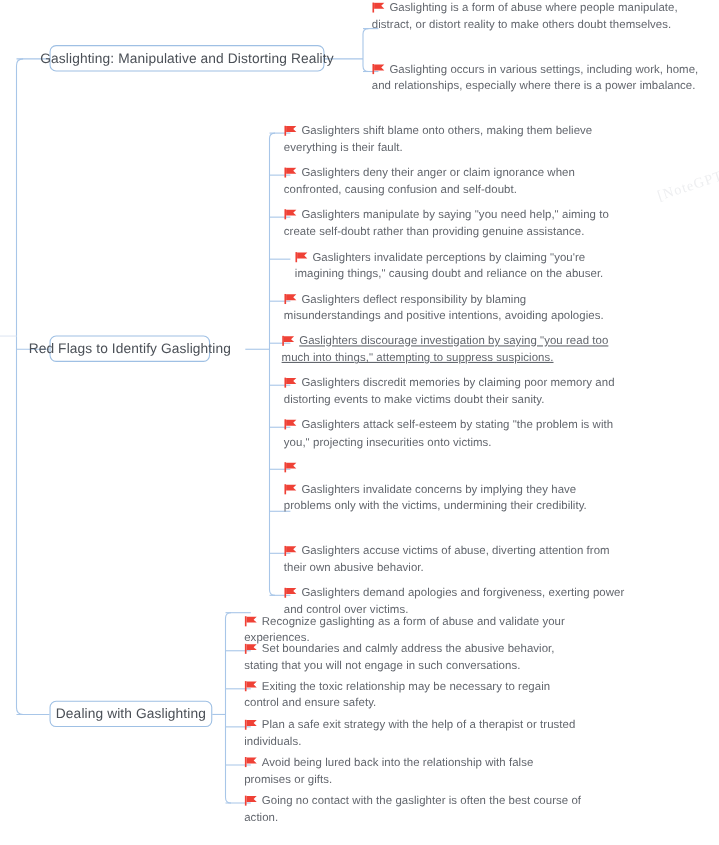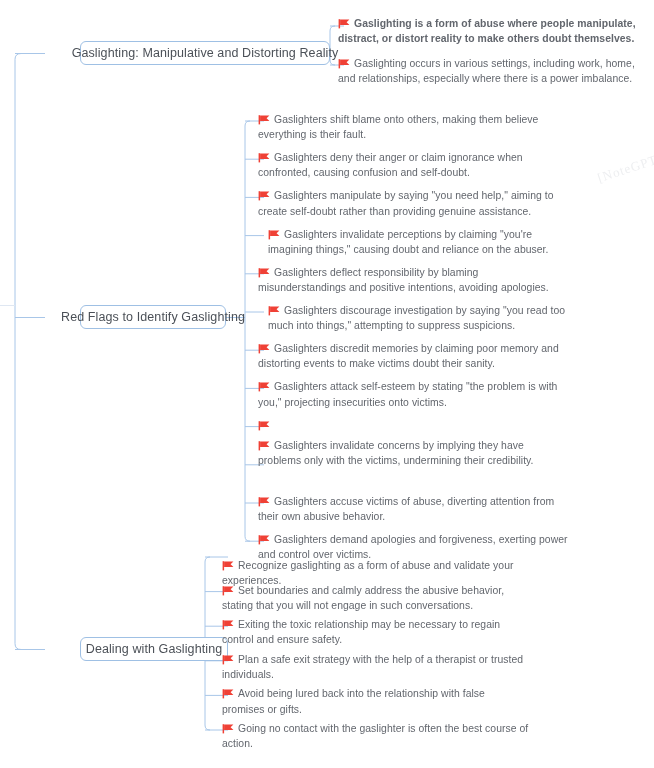--- a/index.html
+++ b/index.html
@@ -119,7 +119,7 @@
       <div class="node" style="left: 45px; top: 41px; width: 250px; height: 24px;">
         <span>Gaslighting: Manipulative and Distorting Reality</span>
       </div>
-      <div class="leaf" style="left: 338px; top: 16px; width: 316px; font-weight: bold;"><span class="flag"><svg viewBox="0 0 12 10" width="12" height="10">
+      <div class="leaf" style="left: 338px; top: 0; width: 316px;"><span class="flag"><svg viewBox="0 0 12 10" width="12" height="10">
             <rect x="0.6" y="0.2" width="1.5" height="9.2" fill="#ef4136"></rect>
             <path d="M2.1 0.6 L11.4 0.6 L8.6 3.3 L11.4 6.0 L2.1 6.0 Z" fill="#ef4136"></path>
           </svg></span><span>Gaslighting is a form of abuse where people manipulate, distract, or distort reality to make others doubt themselves.</span></div>

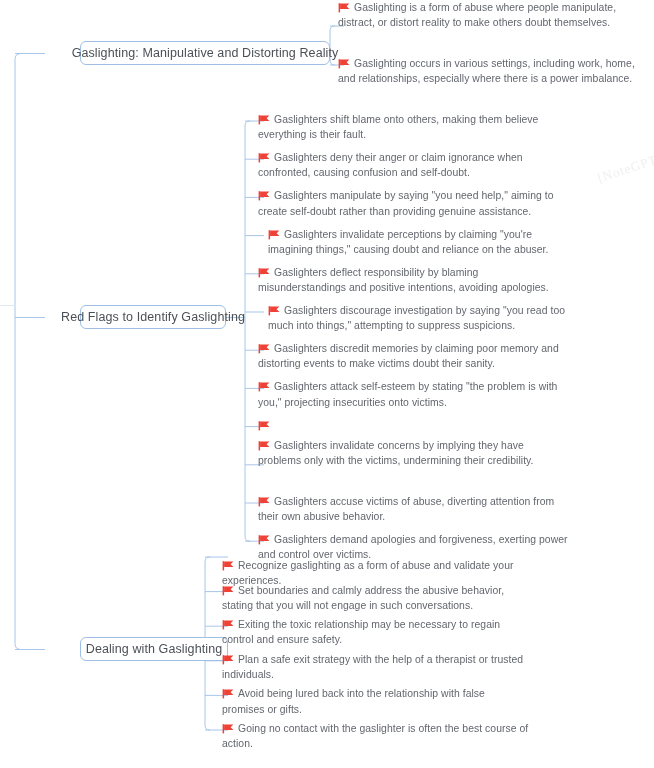--- a/index.html
+++ b/index.html
@@ -42,7 +42,6 @@
     padding: 0 11px;
     white-space: nowrap;
     letter-spacing: 0.1px;
-    margin-left: 35px;
   }
 
   

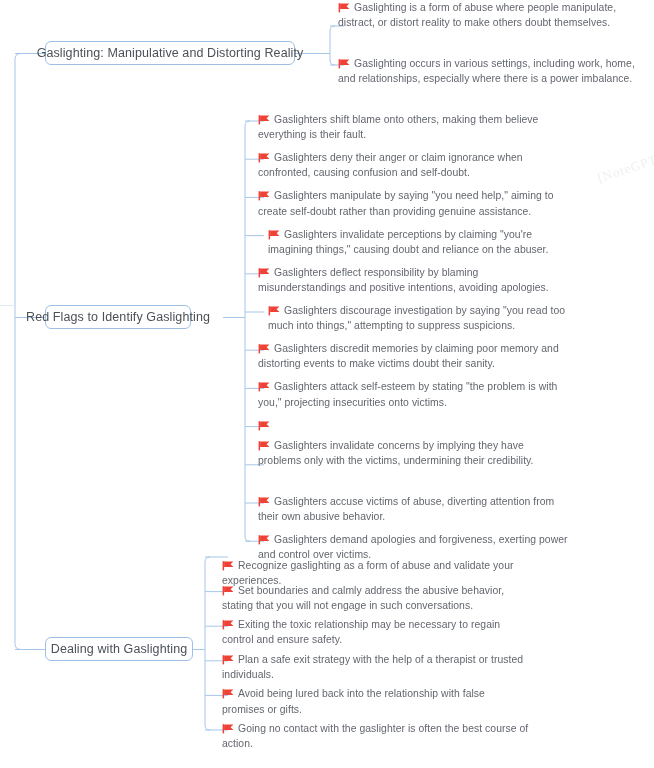--- a/index.html
+++ b/index.html
@@ -149,7 +149,7 @@
             <rect x="0.6" y="0.2" width="1.5" height="9.2" fill="#ef4136"></rect>
             <path d="M2.1 0.6 L11.4 0.6 L8.6 3.3 L11.4 6.0 L2.1 6.0 Z" fill="#ef4136"></path>
           </svg></span><span>Gaslighters deflect responsibility by blaming misunderstandings and positive intentions, avoiding apologies.</span></div>
-      <div class="leaf" style="left: 268px; top: 303px; width: 310px;"><span class="flag"><svg viewBox="0 0 12 10" width="12" height="10">
+      <div class="leaf" style="left: 256px; top: 303px; width: 310px; text-decoration: underline;"><span class="flag"><svg viewBox="0 0 12 10" width="12" height="10">
             <rect x="0.6" y="0.2" width="1.5" height="9.2" fill="#ef4136"></rect>
             <path d="M2.1 0.6 L11.4 0.6 L8.6 3.3 L11.4 6.0 L2.1 6.0 Z" fill="#ef4136"></path>
           </svg></span><span>Gaslighters discourage investigation by saying "you read too much into things," attempting to suppress suspicions.</span></div>

